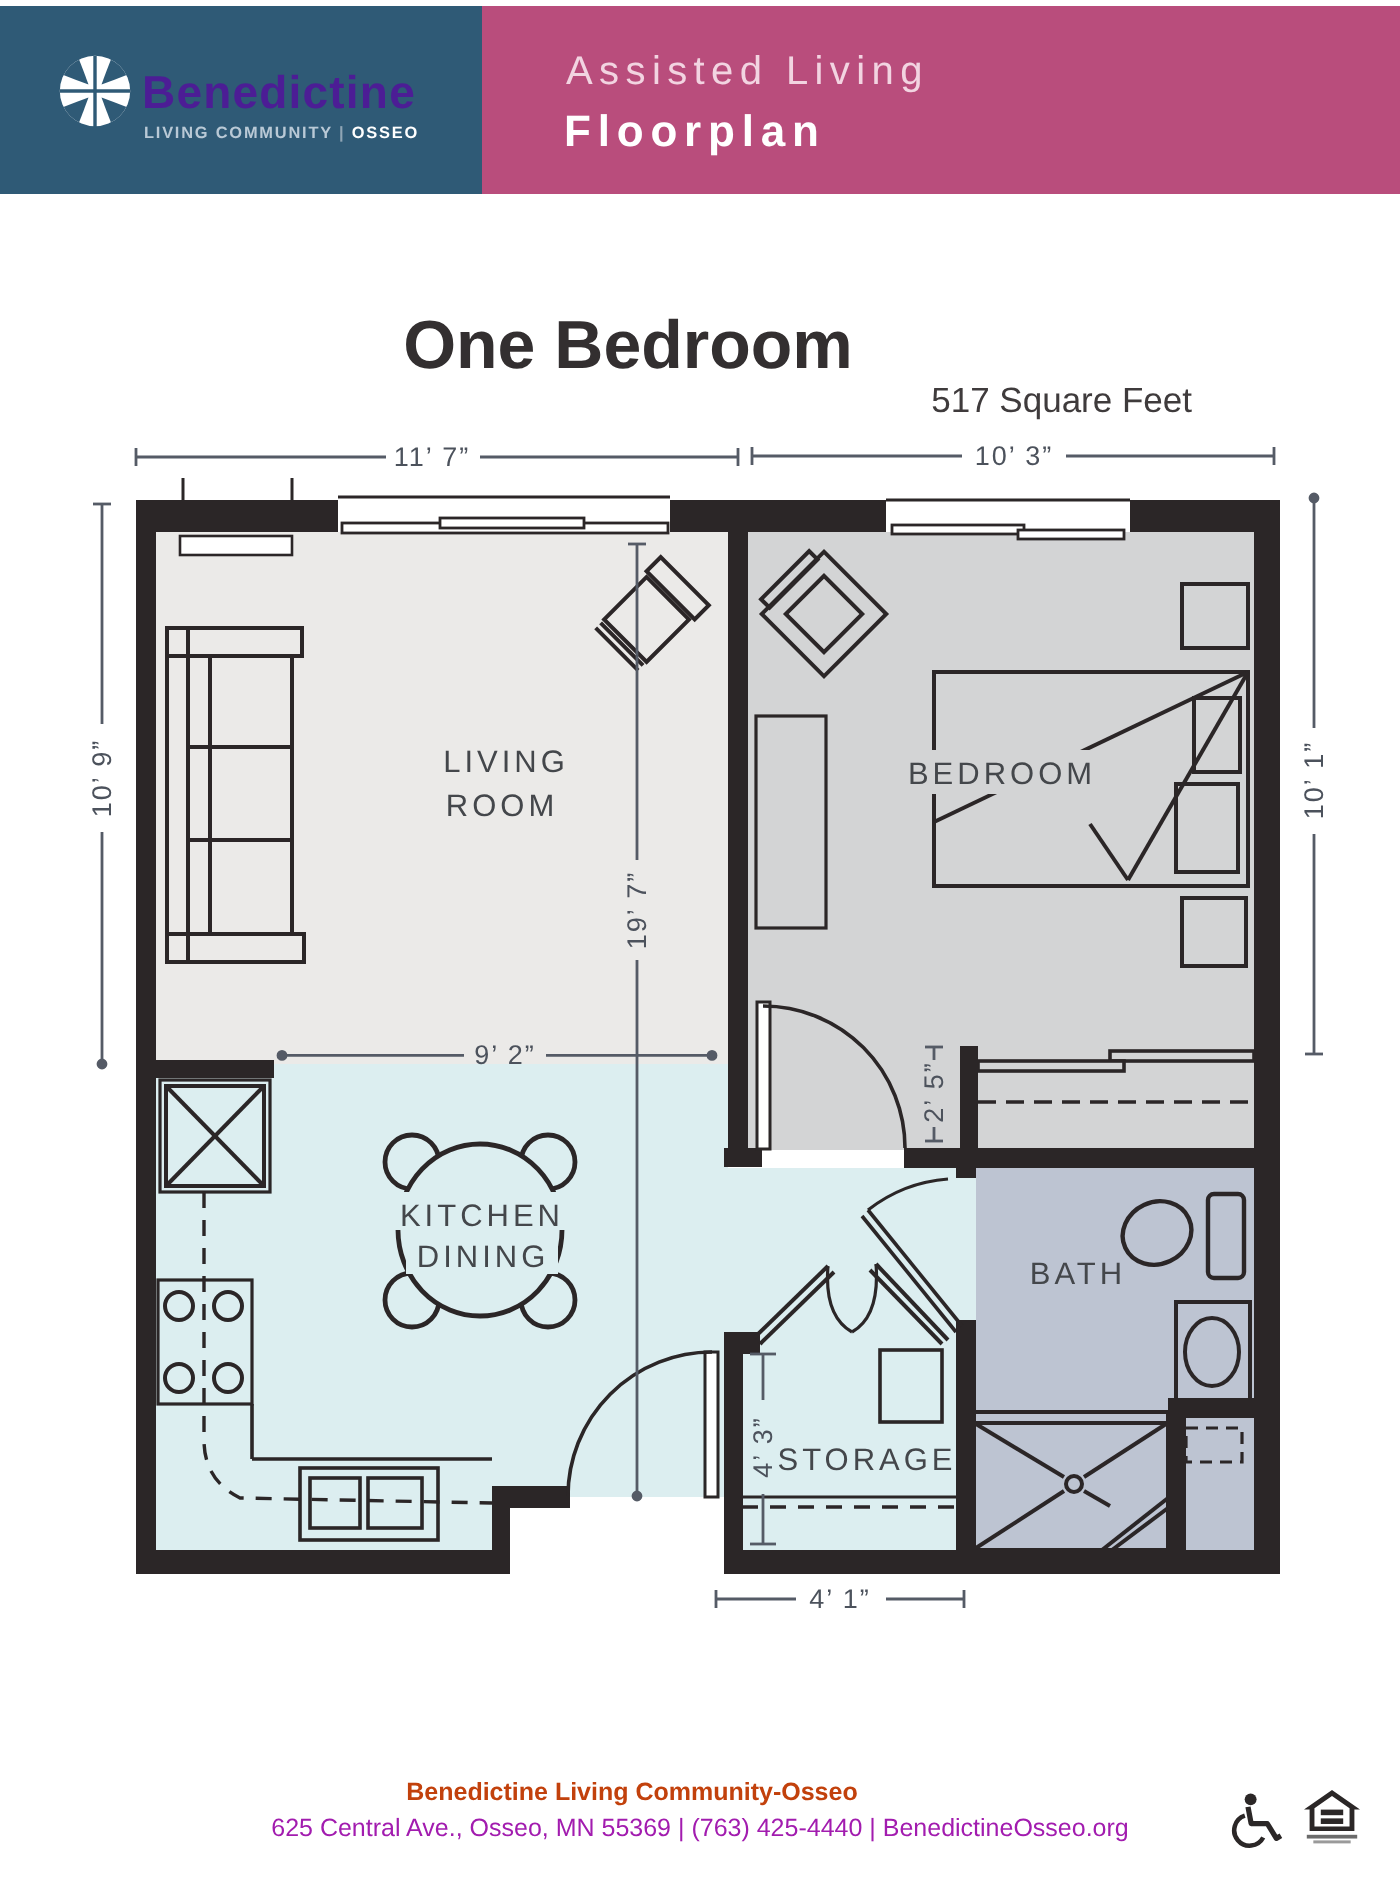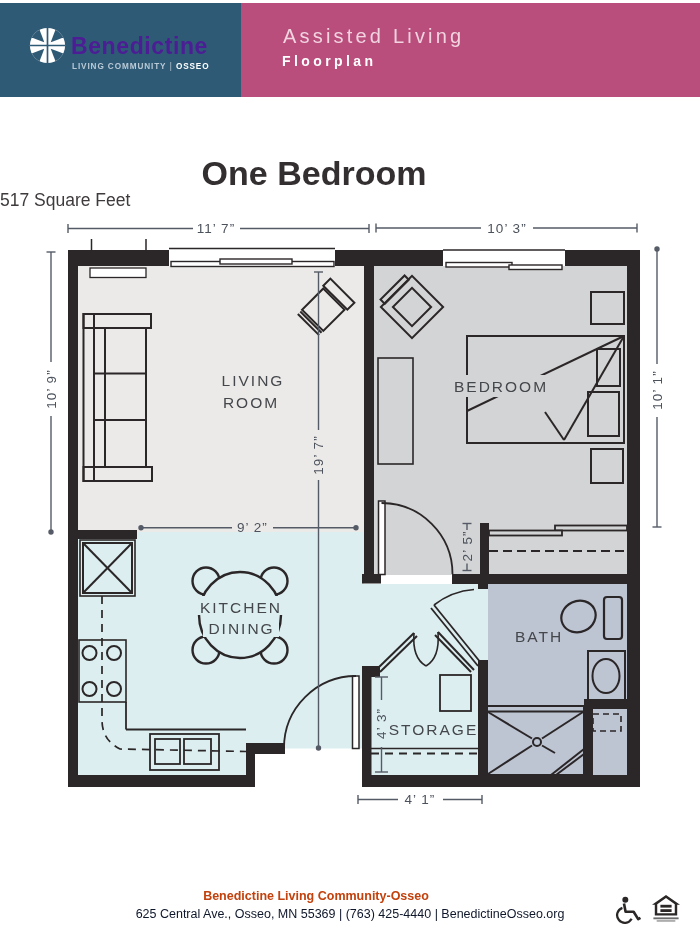--- a/index.html
+++ b/index.html
@@ -38,7 +38,7 @@
 
 <div class="abs" style="left:283px;top:25px;color:#f2d4e1;font-size:20px;letter-spacing:3.2px;">Assisted Living</div>
 
-<div class="abs" style="left:282px;top:53px;color:#ffffff;font-size:14px;font-weight:bold;letter-spacing:3.4px;">Floorplan</div>
+<div class="abs" style="left:282px;top:53px;color:#ffffff;font-size:22px;font-weight:bold;letter-spacing:3.4px;">Floorplan</div>
 
 <div class="abs" style="left:0;top:154px;width:628px;text-align:center;color:#332f30;font-size:34px;font-weight:bold;">One Bedroom</div>
 

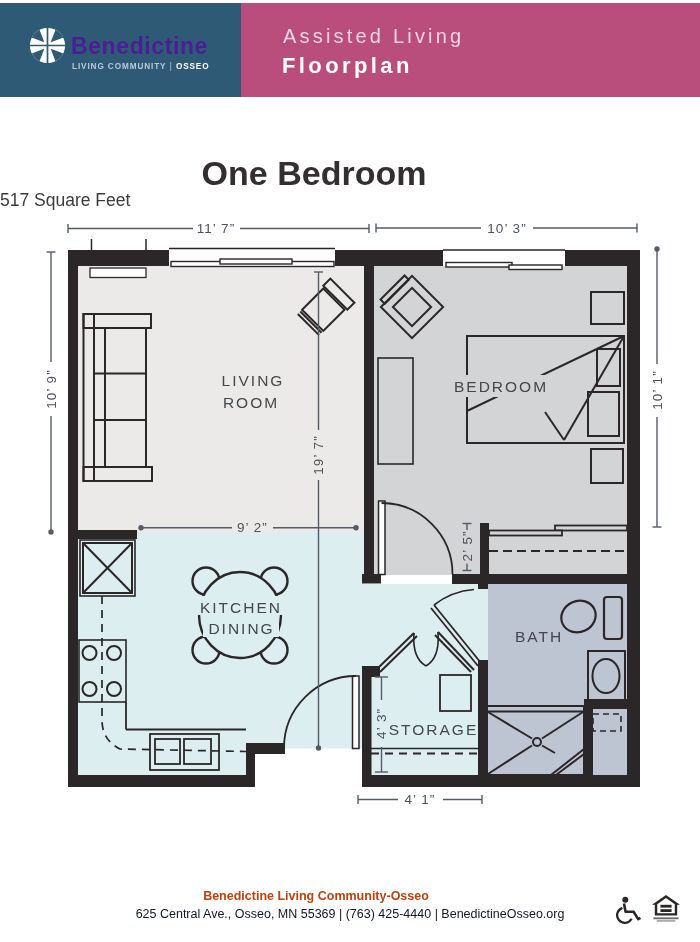--- a/index.html
+++ b/index.html
@@ -42,7 +42,7 @@
 
 <div class="abs" style="left:0;top:154px;width:628px;text-align:center;color:#332f30;font-size:34px;font-weight:bold;">One Bedroom</div>
 
-<div class="abs" style="left:0;top:190px;width:596px;text-align:left;color:#3f3b3c;font-size:17.5px;">517 Square Feet</div>
+<div class="abs" style="left:0;top:190px;width:596px;text-align:right;color:#3f3b3c;font-size:17.5px;">517 Square Feet</div>
 
 <svg id="plan" class="abs" style="left:0;top:210px;" width="700" height="610" viewBox="0 210 700 610">
 

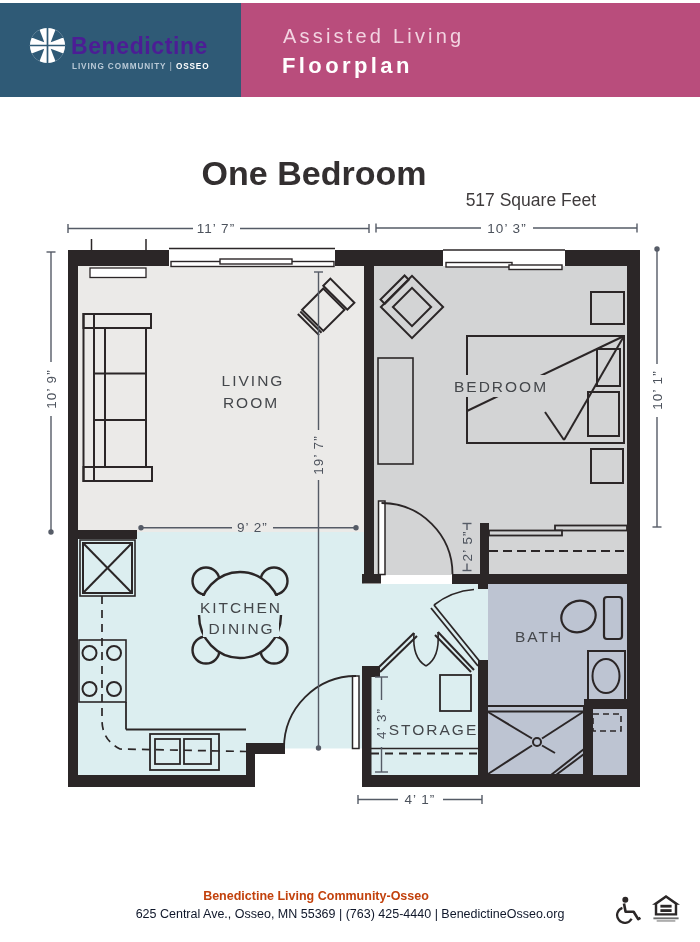--- a/index.html
+++ b/index.html
@@ -435,7 +435,7 @@
 
 <div class="abs" style="left:0;top:889px;width:632px;text-align:center;color:#c2410c;font-size:12.5px;font-weight:bold;">Benedictine Living Community-Osseo</div>
 
-<div class="abs" style="left:0;top:907px;width:700px;text-align:center;color:#0f172a;font-size:12.5px;">625 Central Ave., Osseo, MN 55369 | (763) 425-4440 | BenedictineOsseo.org</div>
+<div class="abs" style="left:0;top:907px;width:700px;text-align:center;color:#a21caf;font-size:12.5px;">625 Central Ave., Osseo, MN 55369 | (763) 425-4440 | BenedictineOsseo.org</div>
 
 <svg class="abs" style="left:615px;top:896px;" width="32" height="28" viewBox="0 0 36 32">
   <circle cx="11.5" cy="4.2" r="3.4" fill="#2b2727"></circle>

